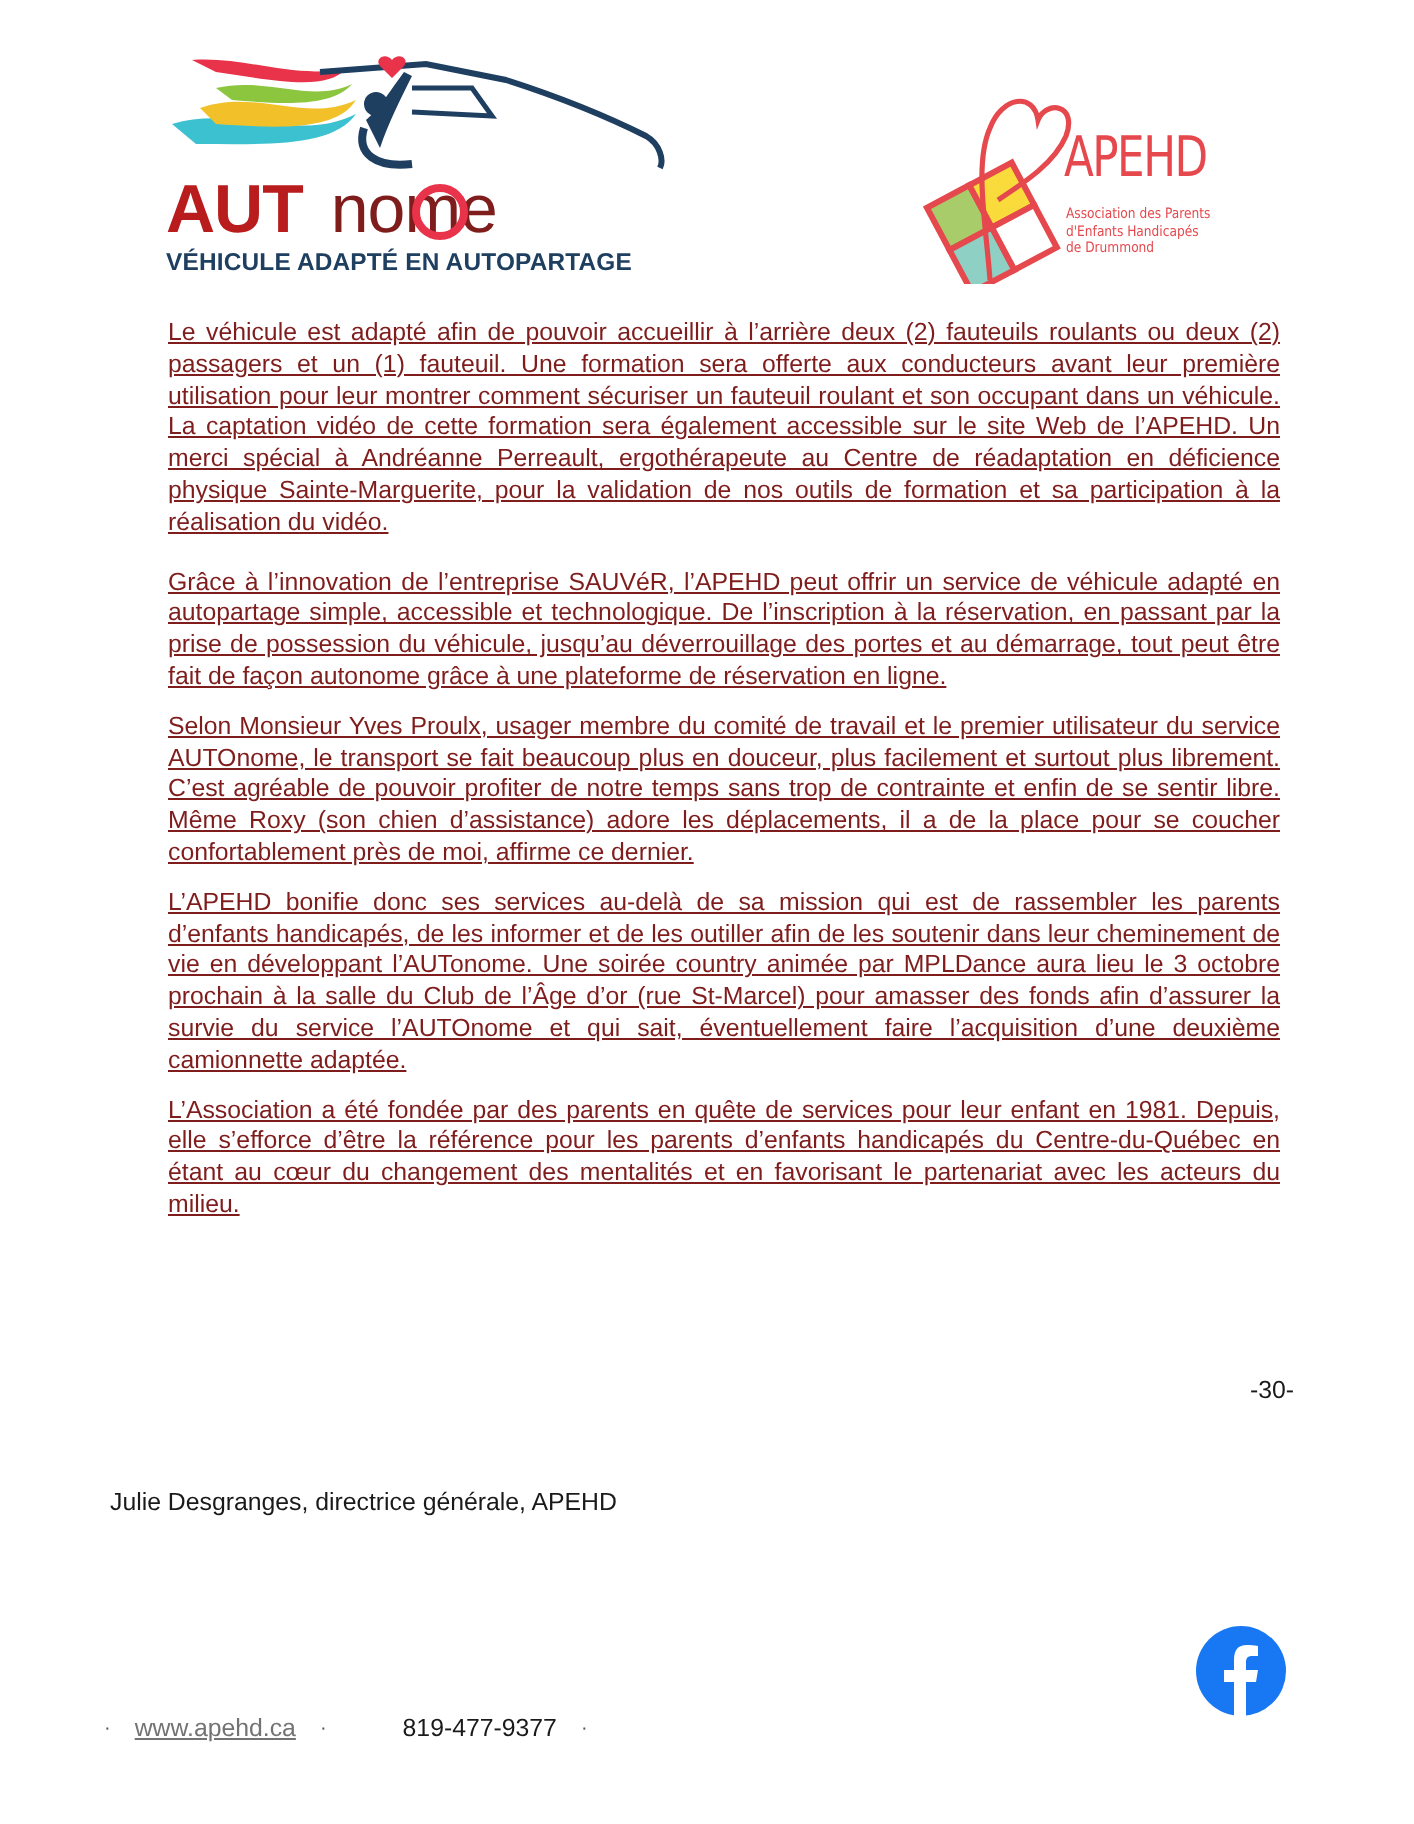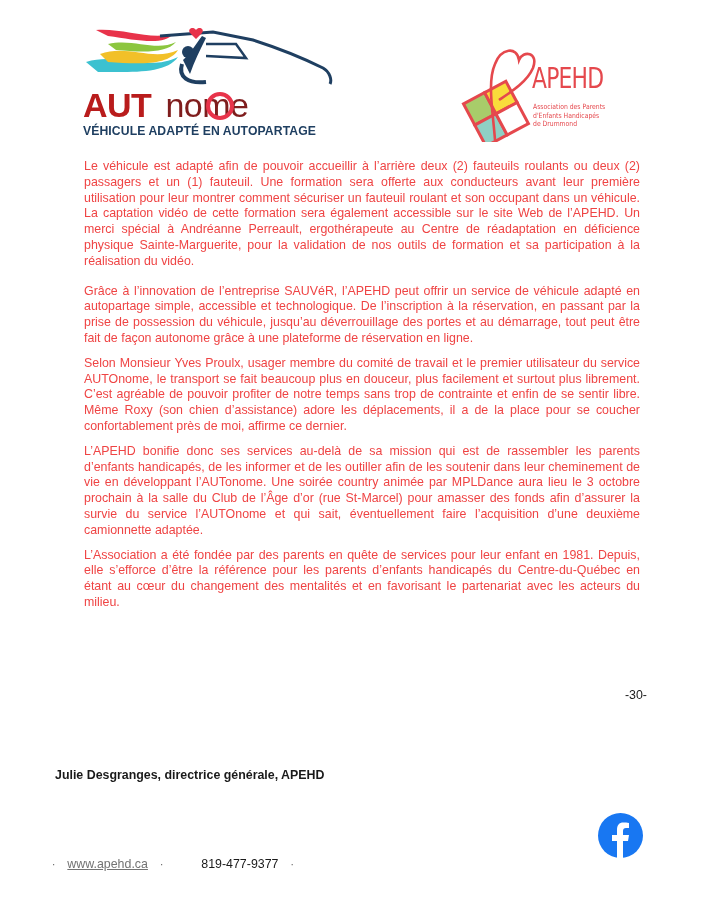--- a/index.html
+++ b/index.html
@@ -31,7 +31,7 @@
   }
   .body-text {
     position: absolute; left: 84px; top: 159px; width: 556px;
-    font-size: 12.4px; line-height: 15.8px; text-align: justify; color: #ef4444;
+    font-size: 12.4px; line-height: 15.8px; text-align: justify; color: #7f1d1d; text-decoration: underline;
   }
   .body-text p { margin: 0 0 9px 0; }
   .body-text p.first { margin-bottom: 14px; }

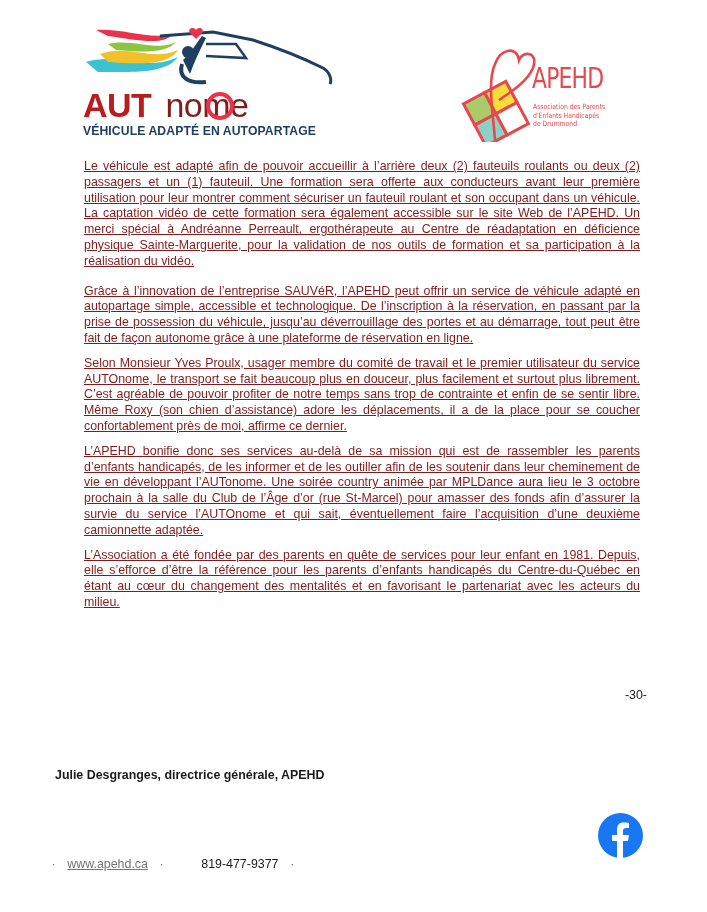--- a/index.html
+++ b/index.html
@@ -40,7 +40,7 @@
     font-size: 12.4px;
   }
   .signature {
-    position: absolute; left: 55px; top: 768px; font-size: 12.4px; line-height: 15.5px; font-weight: bold;
+    position: absolute; left: 55px; top: 744px; font-size: 12.4px; line-height: 15.5px;
   }
   .fb-icon { position: absolute; left: 598px; top: 813px; width: 45px; height: 45px; }
   .footer {

